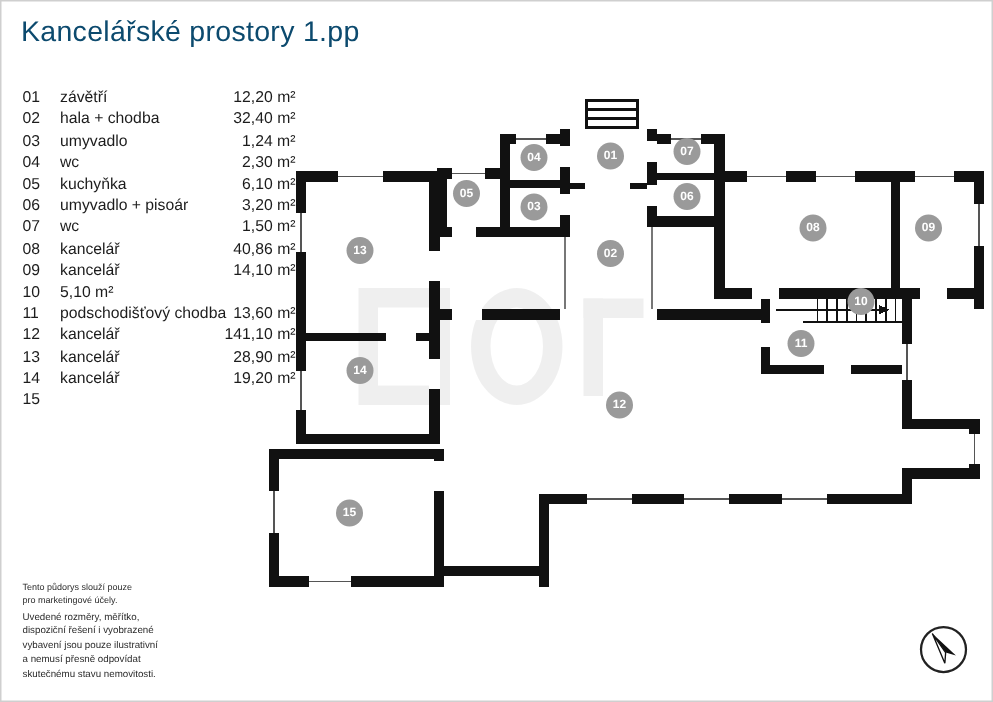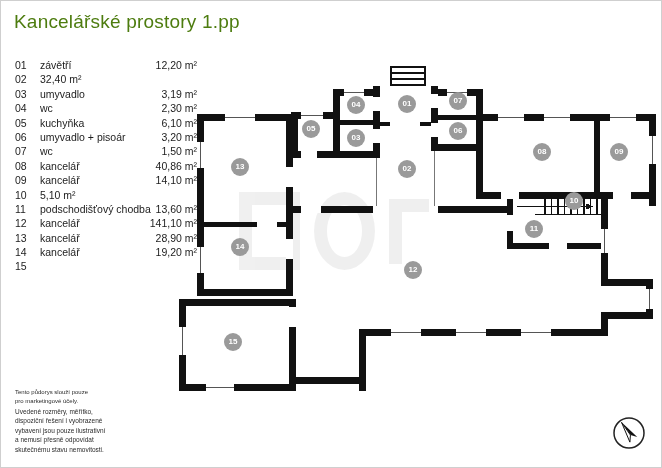--- a/index.html
+++ b/index.html
@@ -10,7 +10,7 @@
   }
   .title{
     position:absolute;left:13px;top:10px;margin:0;
-    font-size:19px;font-weight:400;color:#4d7c0f;letter-spacing:.2px;
+    font-size:19px;font-weight:400;color:#0c4a6e;letter-spacing:.2px;
   }
   .legend{position:absolute;left:14px;top:58px;width:182px;}
   .legend-row{display:flex;align-items:baseline;height:14.4px;font-size:10.5px;color:#1c1c1c;}

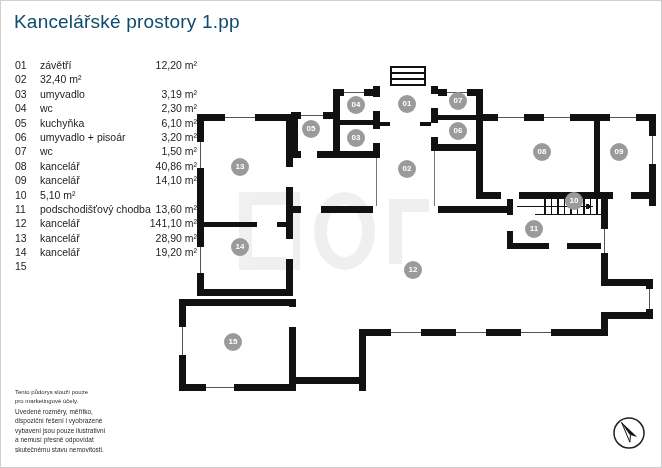--- a/index.html
+++ b/index.html
@@ -45,6 +45,7 @@
     </div>
   <div class="legend-row">
       <span class="num">02</span>
+      <span class="nm">hala + chodba</span>
       <span class="ar">32,40 m²</span>
     </div>
   <div class="legend-row">

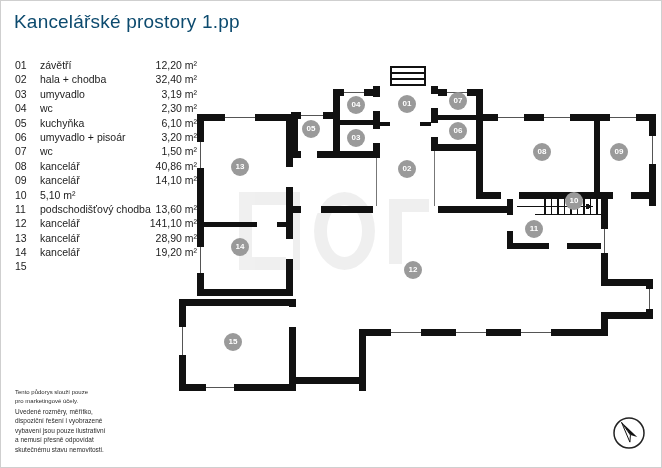--- a/index.html
+++ b/index.html
@@ -51,7 +51,7 @@
   <div class="legend-row">
       <span class="num">03</span>
       <span class="nm">umyvadlo</span>
-      <span class="ar">3,19 m²</span>
+      <span class="ar">1,24 m²</span>
     </div>
   <div class="legend-row">
       <span class="num">04</span>

